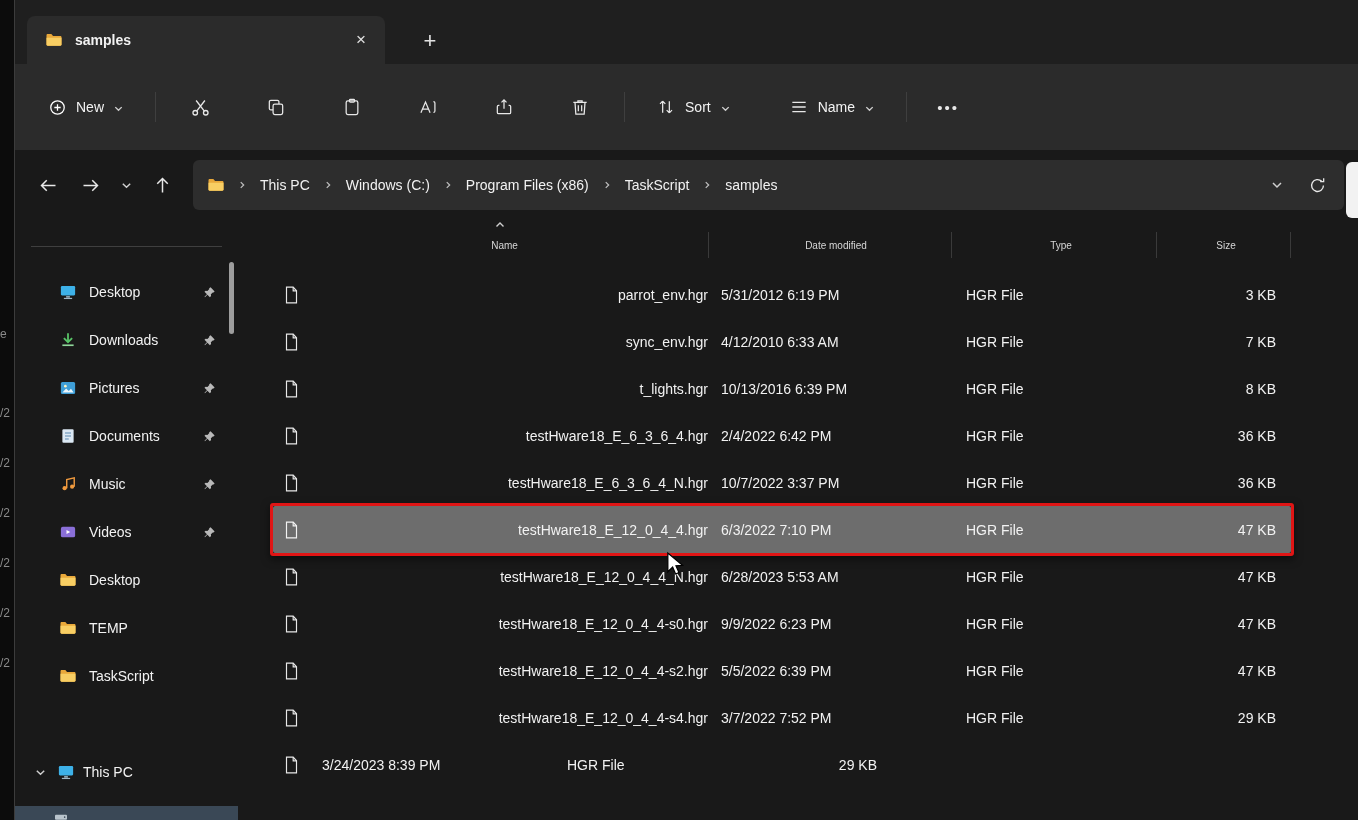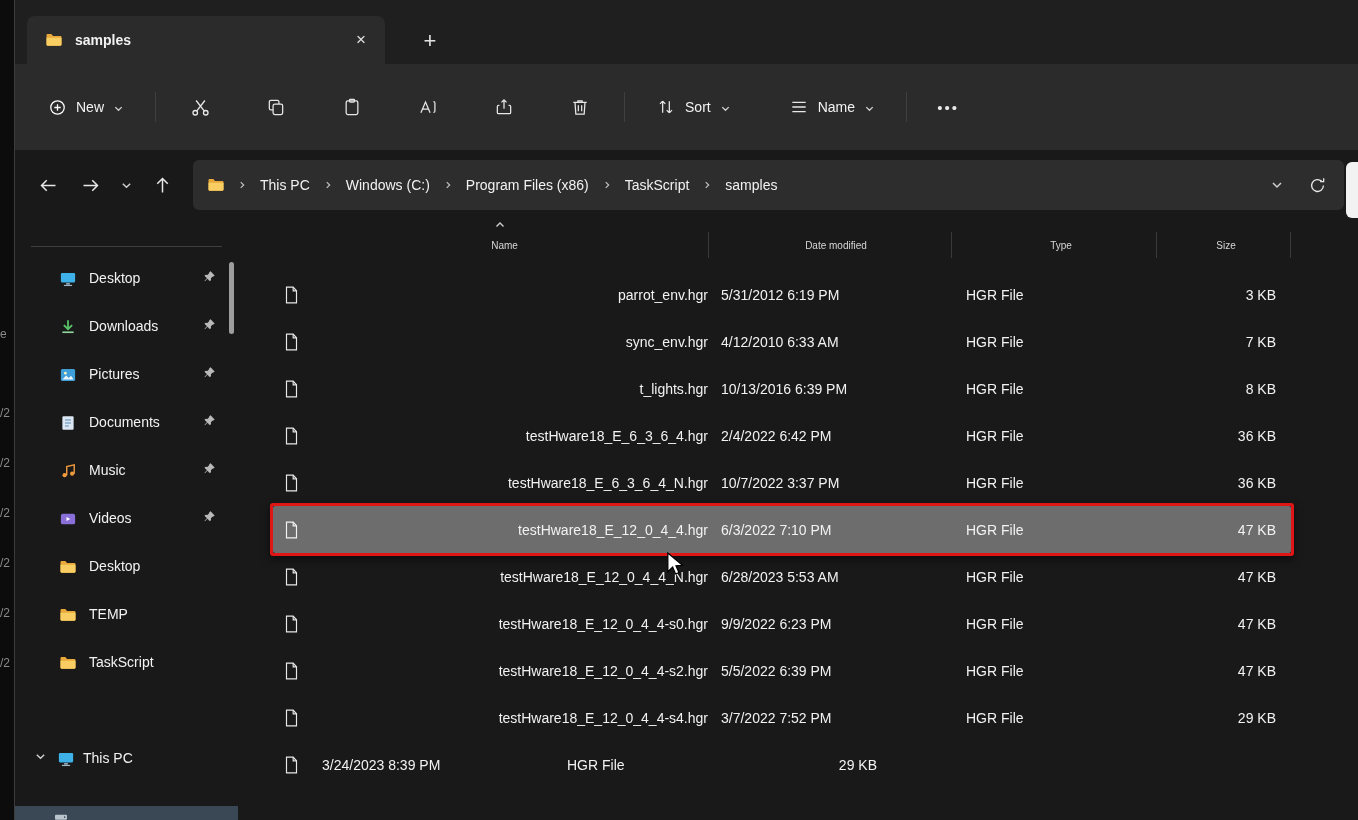--- a/index.html
+++ b/index.html
@@ -94,7 +94,7 @@
   .side-list{margin-top:23px;}
   .side-item{
     height:44px;margin:0 6px 4px 6px;border-radius:5px;
-    display:flex;padding-left:38px;gap:12px;position:relative;
+    display:flex;align-items:center;padding-left:38px;gap:12px;position:relative;
   }
   .side-item .pin{position:absolute;right:16px;display:flex;}
   .side-spacer{height:48px;}

